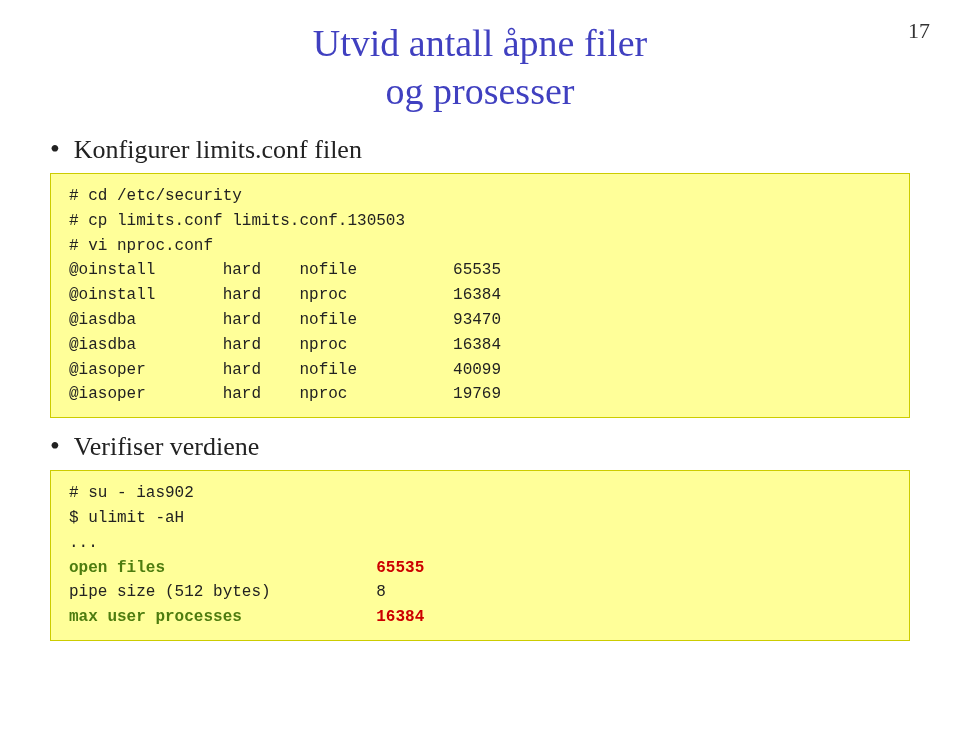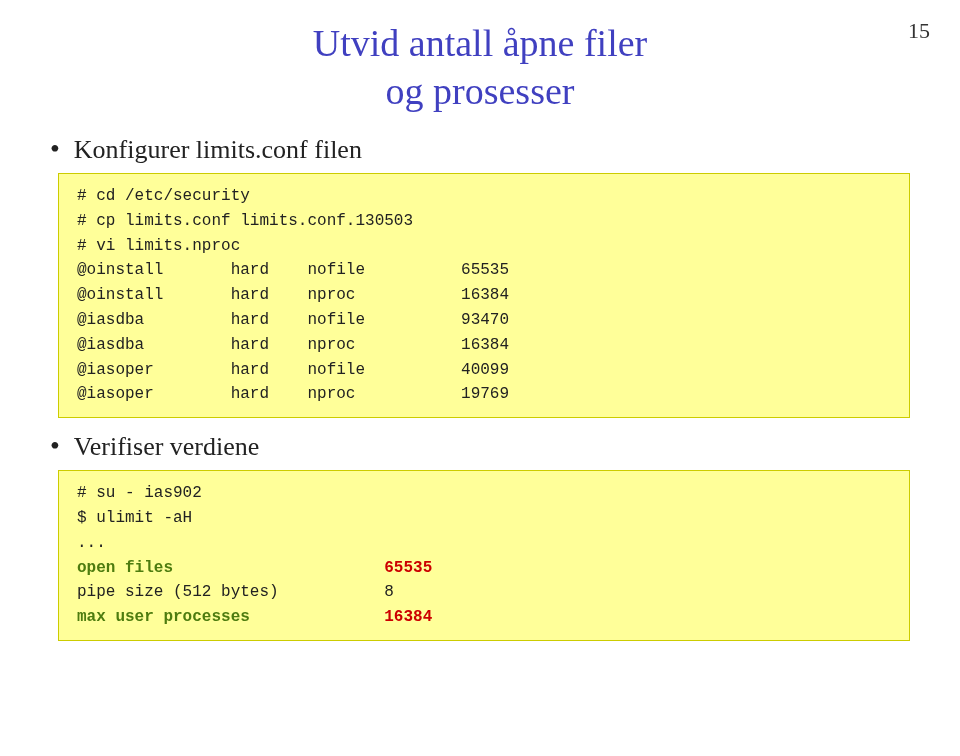--- a/index.html
+++ b/index.html
@@ -94,7 +94,7 @@
 </head>
 <body>
 
-<div class="page-number">15</div>
+<div class="page-number">17</div>
 
 <div class="main-title">
   <span>Utvid antall åpne filer</span><br>

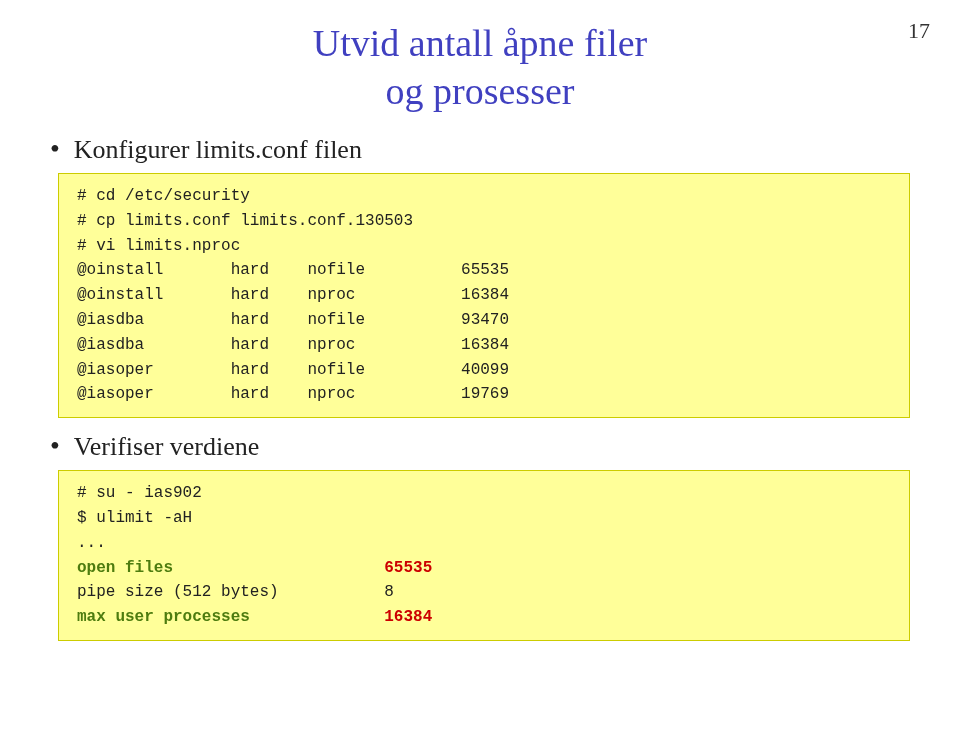--- a/index.html
+++ b/index.html
@@ -69,7 +69,7 @@
       background-color: #ffff99;
       border: 1px solid #cccc00;
       padding: 10px 18px;
-      margin: 8px 0 12px 8px;
+      margin: 8px 0 12px 0;
       font-family: 'Courier New', Courier, monospace;
       font-size: 16px;
       color: #222222;

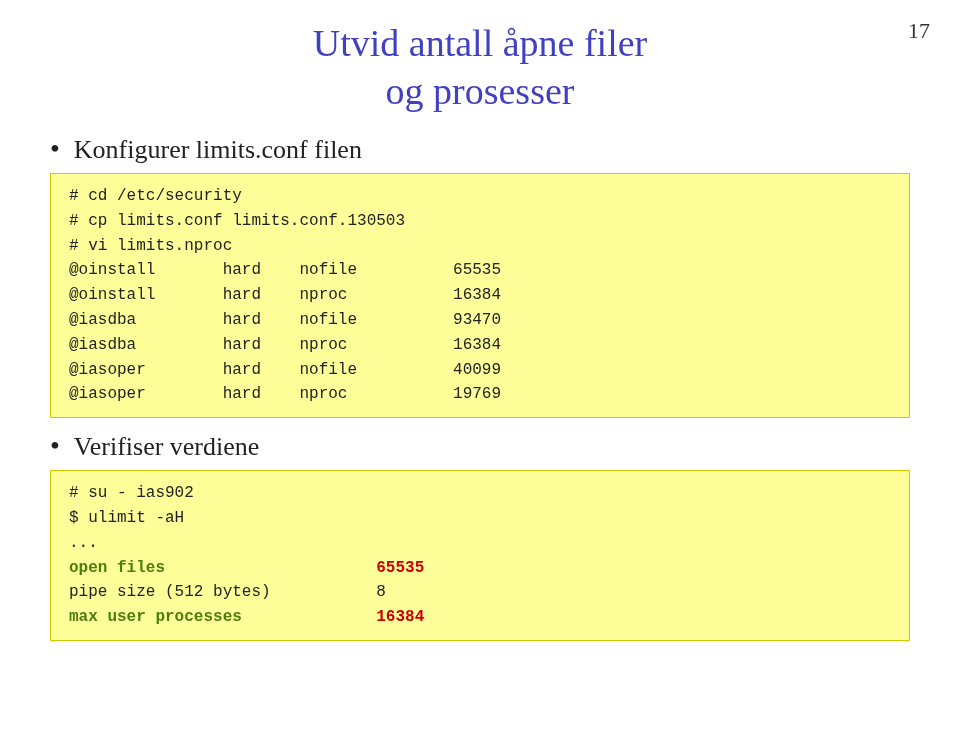--- a/index.html
+++ b/index.html
@@ -113,7 +113,7 @@
   <div class="code-block">
     <span class="code-line"># cd /etc/security</span>
     <span class="code-line"># cp limits.conf limits.conf.130503</span>
-    <span class="code-line"># vi limits.nproc</span>
+    <span class="code-line"># vi nproc.conf</span>
     <span class="code-line">@oinstall       hard    nofile          65535</span>
     <span class="code-line">@oinstall       hard    nproc           16384</span>
     <span class="code-line">@iasdba         hard    nofile          93470</span>

